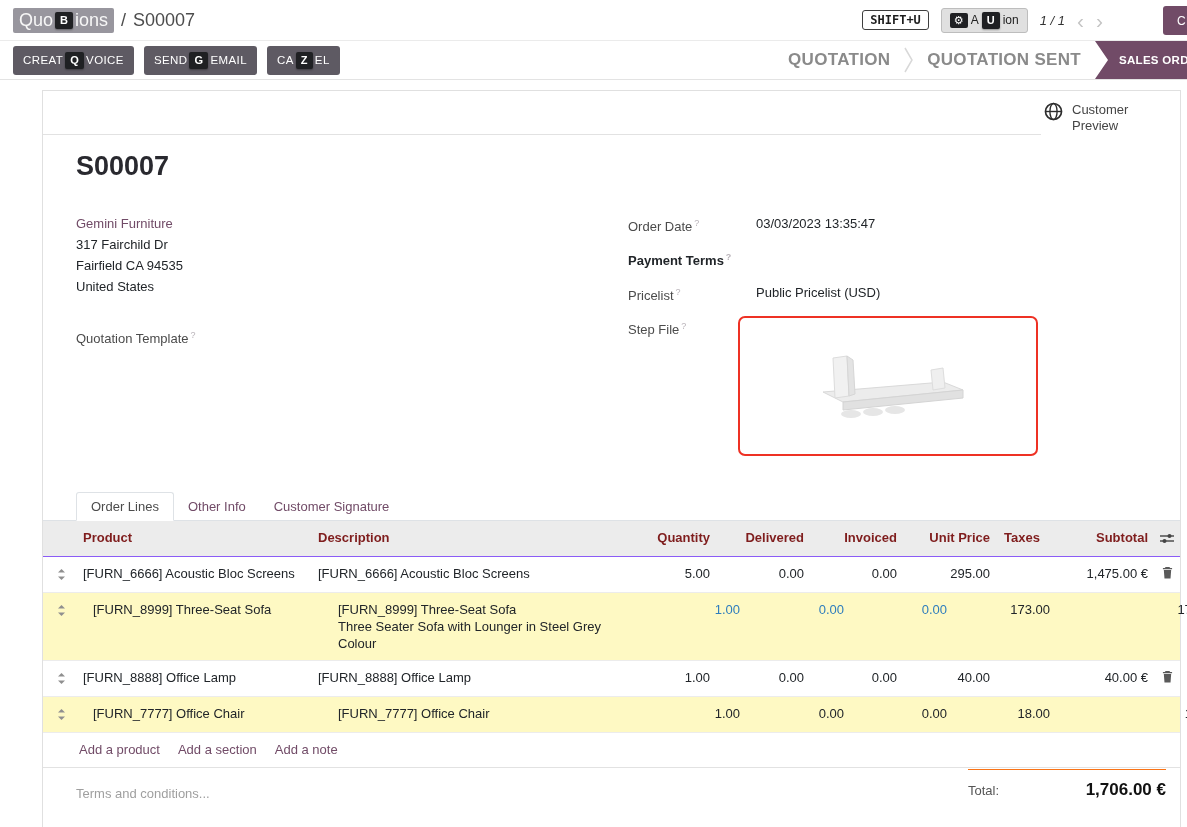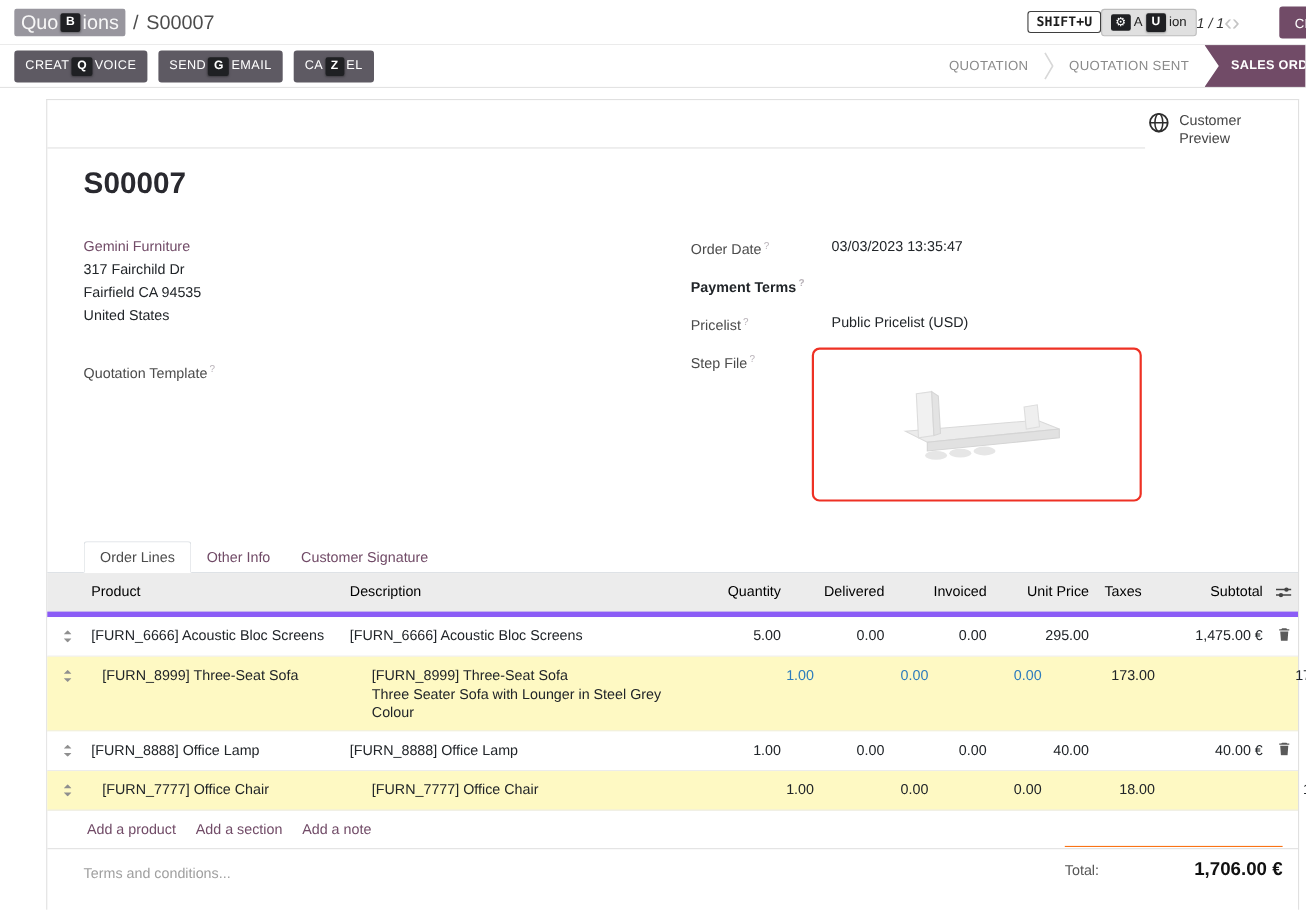--- a/index.html
+++ b/index.html
@@ -14,7 +14,7 @@
     display:inline-flex;align-items:center;gap:2px;cursor:pointer;}
   .kbadge{background:#1f2023;color:#fff;font-size:11px;font-weight:700;padding:1px 5px;
     border-radius:2px;line-height:15px;display:inline-block;box-shadow:0 1px 2px rgba(0,0,0,.35);}
-  .topbar-right{margin-left:auto;display:flex;align-items:center;padding-right:60px;}
+  .topbar-right{margin-left:auto;display:flex;align-items:center;gap:12px;padding-right:84px;}
   .shortcut-box{font-family:"DejaVu Sans Mono",monospace;font-size:12px;font-weight:700;
     border:1px solid #3f3f3f;border-radius:3px;padding:2px 7px;background:#fff;color:#1d1d1d;}
   .action-btn{display:inline-flex;align-items:center;gap:3px;background:#e0e0e0;

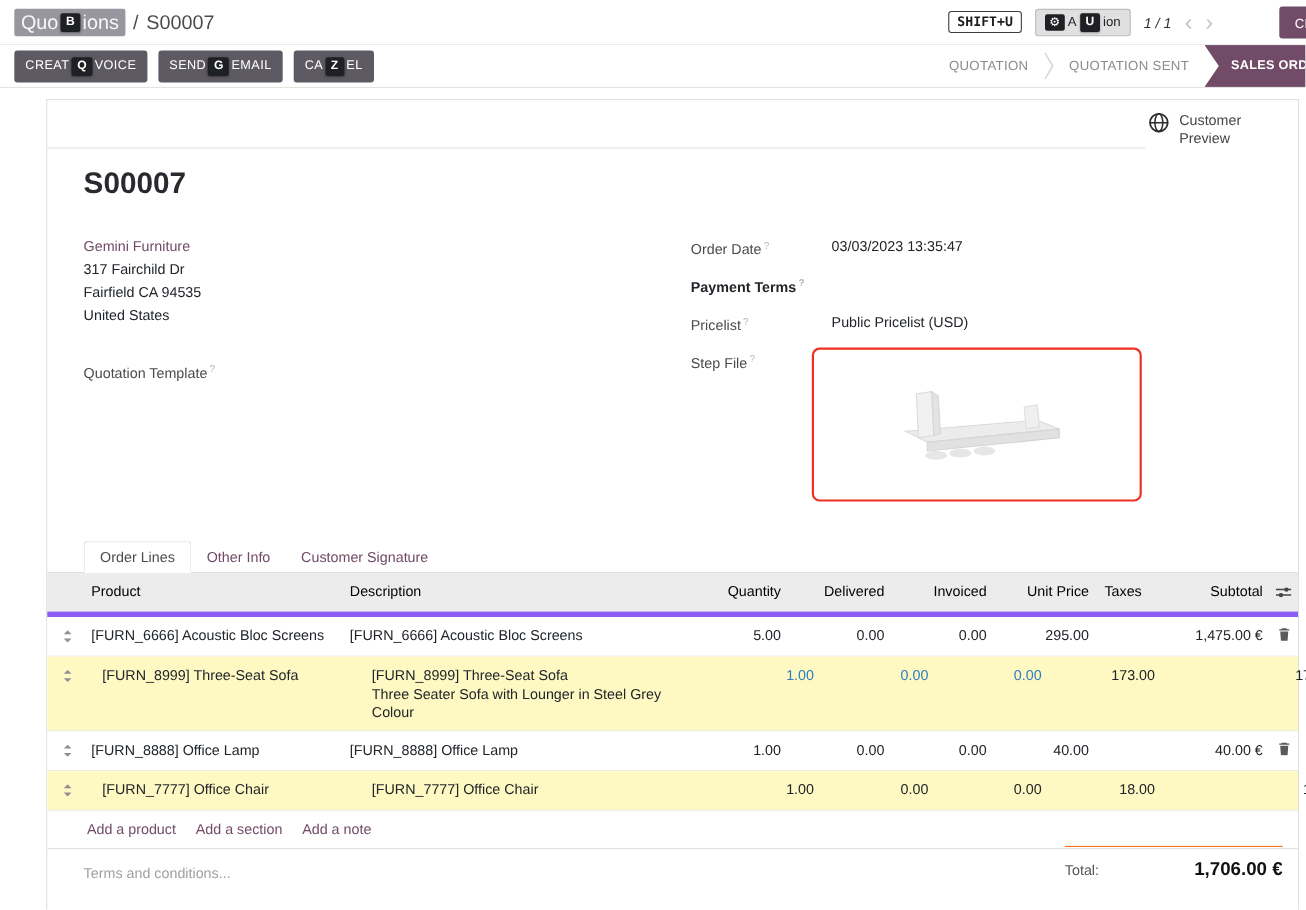--- a/index.html
+++ b/index.html
@@ -34,7 +34,7 @@
     border:none;border-radius:3px;font-size:11.5px;font-weight:500;letter-spacing:.4px;
     padding:6px 10px;margin-right:10px;cursor:pointer;font-family:inherit;}
   .statusbar{margin-left:auto;display:flex;align-items:center;height:100%;}
-  .stage{font-size:12px;font-weight:400;letter-spacing:.3px;color:#8a8a8a;
+  .stage{font-size:17px;font-weight:700;letter-spacing:.3px;color:#8a8a8a;
     padding:0 14px;cursor:pointer;white-space:nowrap;}
   .stage-active{height:100%;background:#714B67;color:#fff;display:flex;align-items:center;
     padding-left:24px;clip-path:polygon(0 0,100% 0,100% 100%,0 100%,13px 50%);

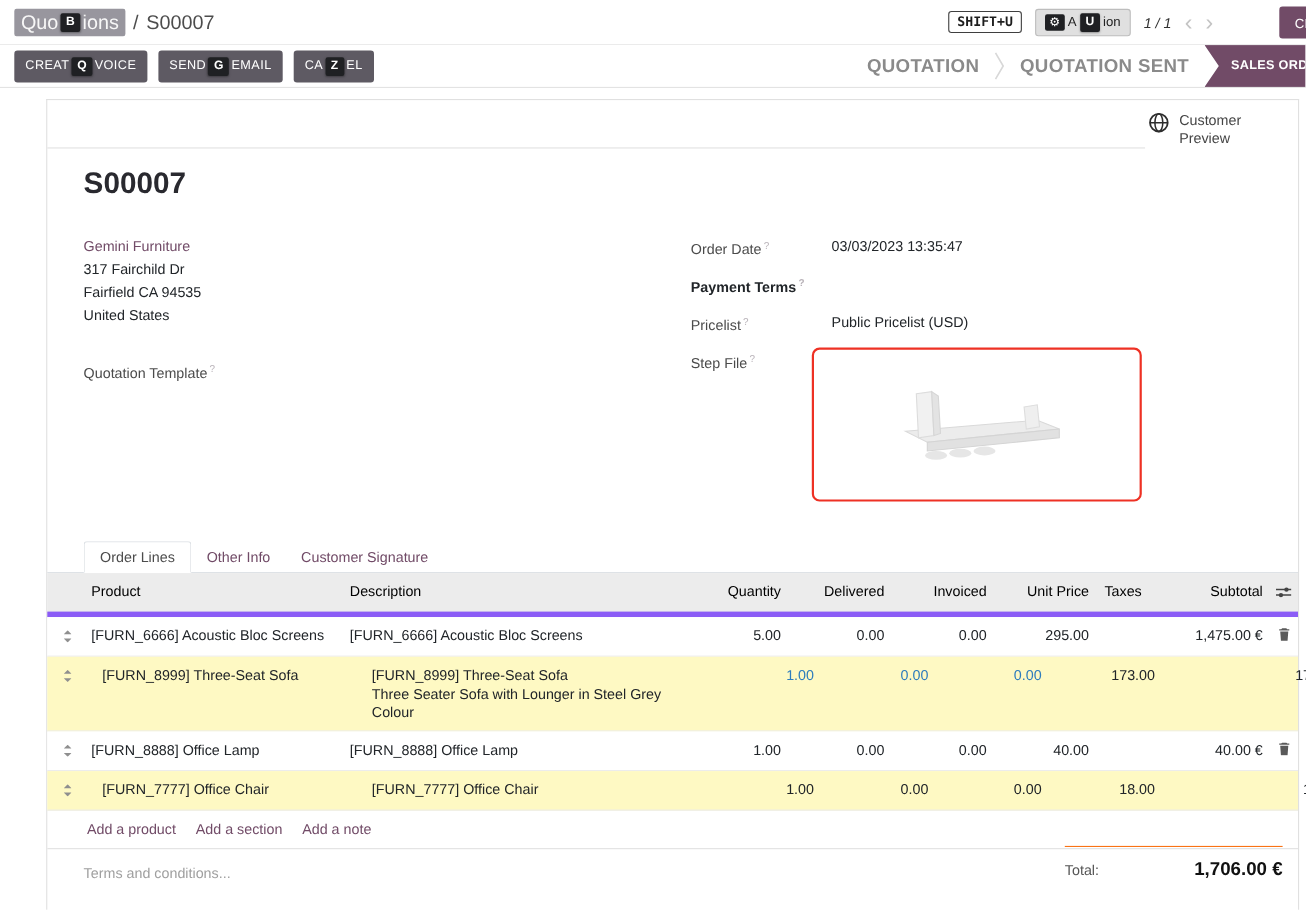--- a/index.html
+++ b/index.html
@@ -75,7 +75,7 @@
   
   .table{position:absolute;top:430px;left:0;right:0;}
   .thead,.trow,.tfoot-links{display:flex;align-items:flex-start;}
-  .thead{background:#ececec;border-bottom:5px solid #8b5cf6;font-weight:400;color:#000000;}
+  .thead{background:#ececec;border-bottom:1px solid #8b5cf6;font-weight:700;color:#7f1d1d;}
   .trow{border-bottom:1px solid #ececec;background:#fff;}
   .trow.alt{background:#fef9c3;gap:10px;}
   .cell{padding:8px 4px;line-height:17px;}

